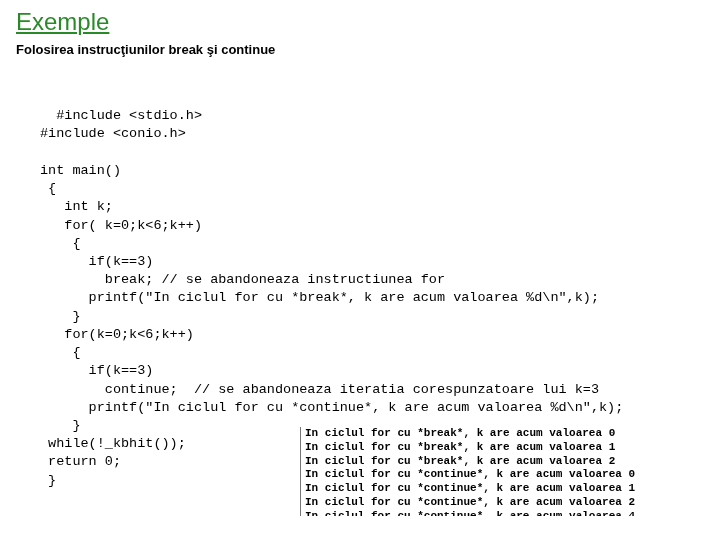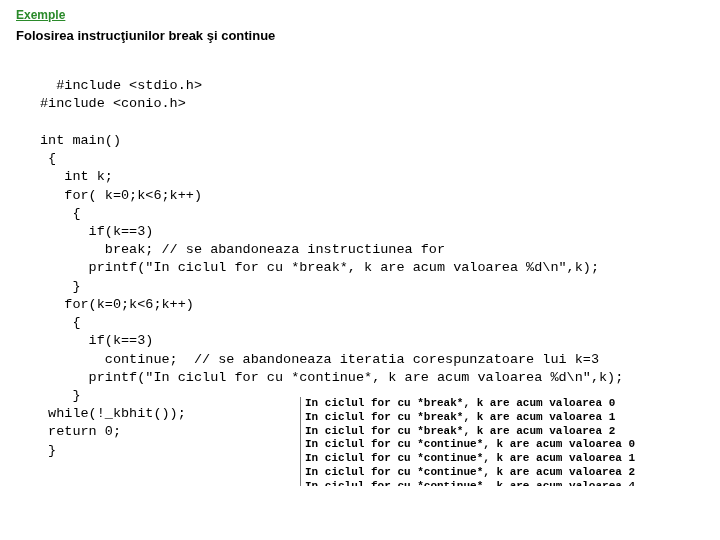--- a/index.html
+++ b/index.html
@@ -14,8 +14,8 @@
   }
   .title {
     color: #2a8a2a;
-    font-weight: bold;
-    font-size: 12px;
+    font-weight: normal;
+    font-size: 24px;
     text-decoration: underline;
     margin-bottom: 6px;
   }

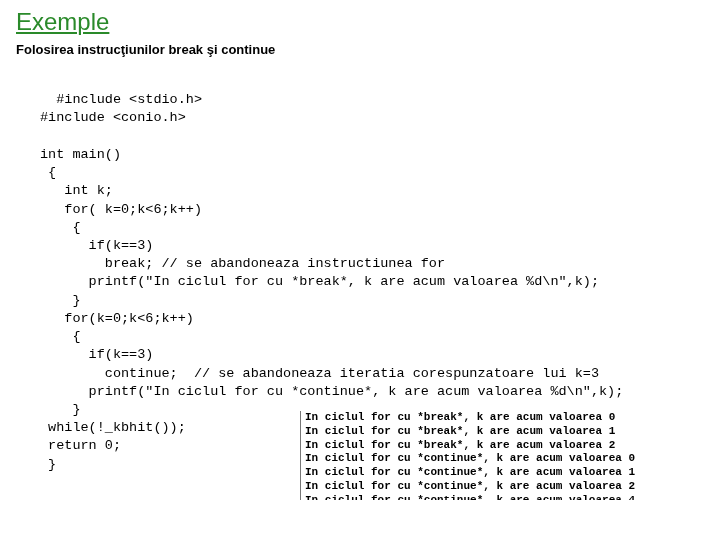--- a/index.html
+++ b/index.html
@@ -22,7 +22,7 @@
   .subtitle {
     font-weight: bold;
     font-size: 13px;
-    margin-bottom: 16px;
+    margin-bottom: 32px;
   }
   .code-block {
     font-family: "Courier New", Courier, monospace;

